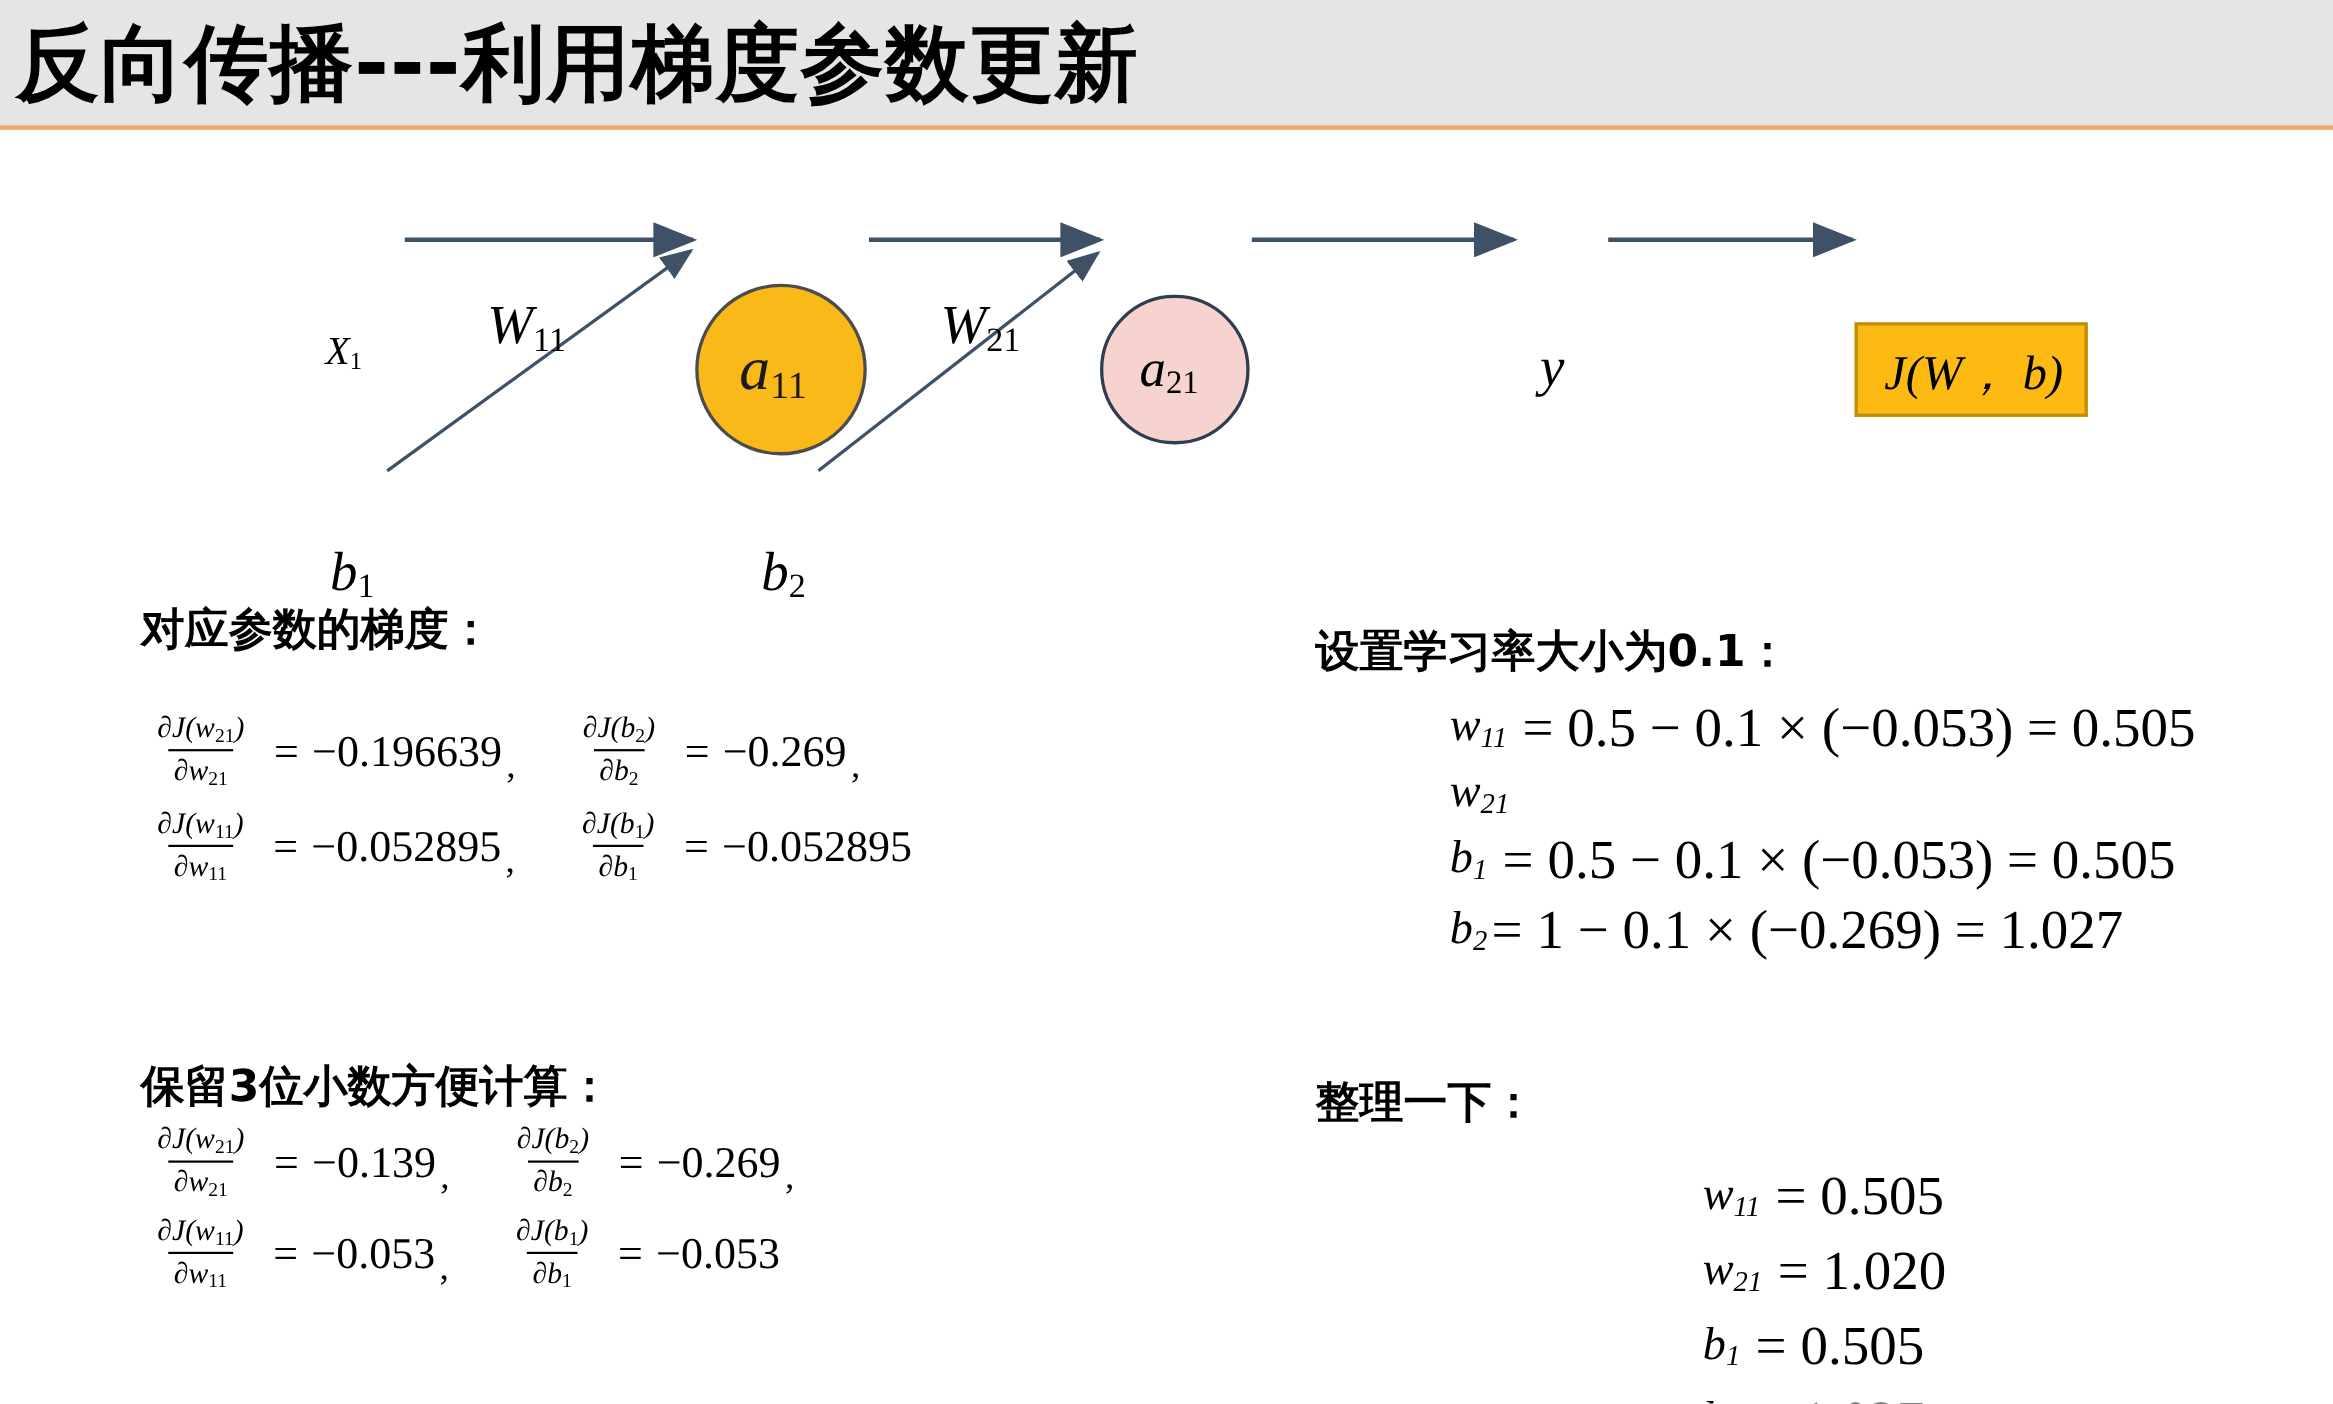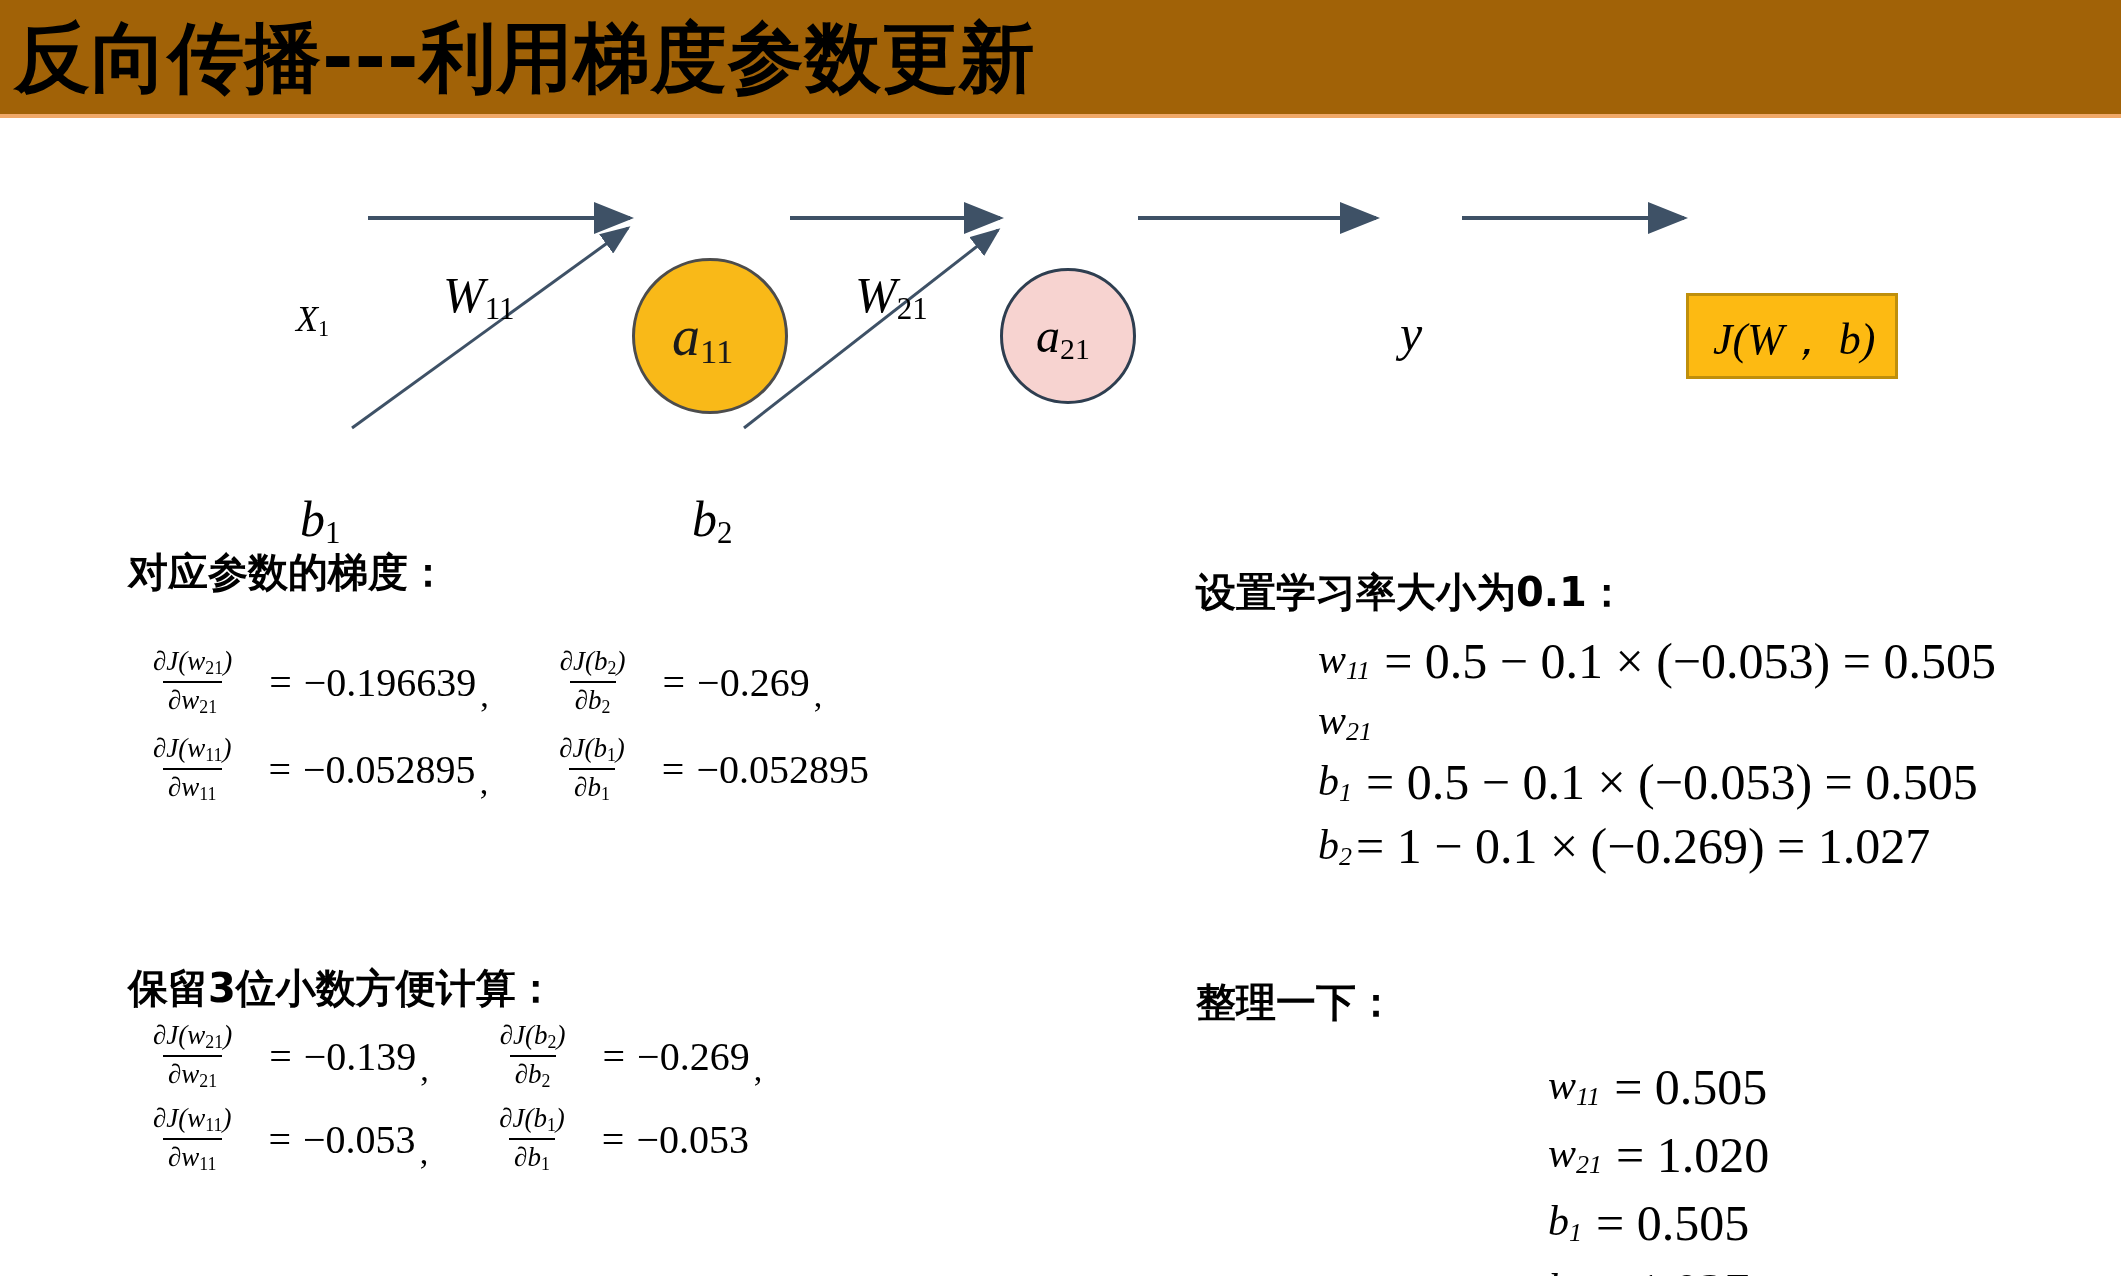--- a/index.html
+++ b/index.html
@@ -23,7 +23,7 @@
     top: 0;
     width: 2121px;
     height: 118px;
-    background: #a16207;
+    background: #e5e5e5;
     box-sizing: border-box;
     border-bottom: 4px solid #F0A868;
   }

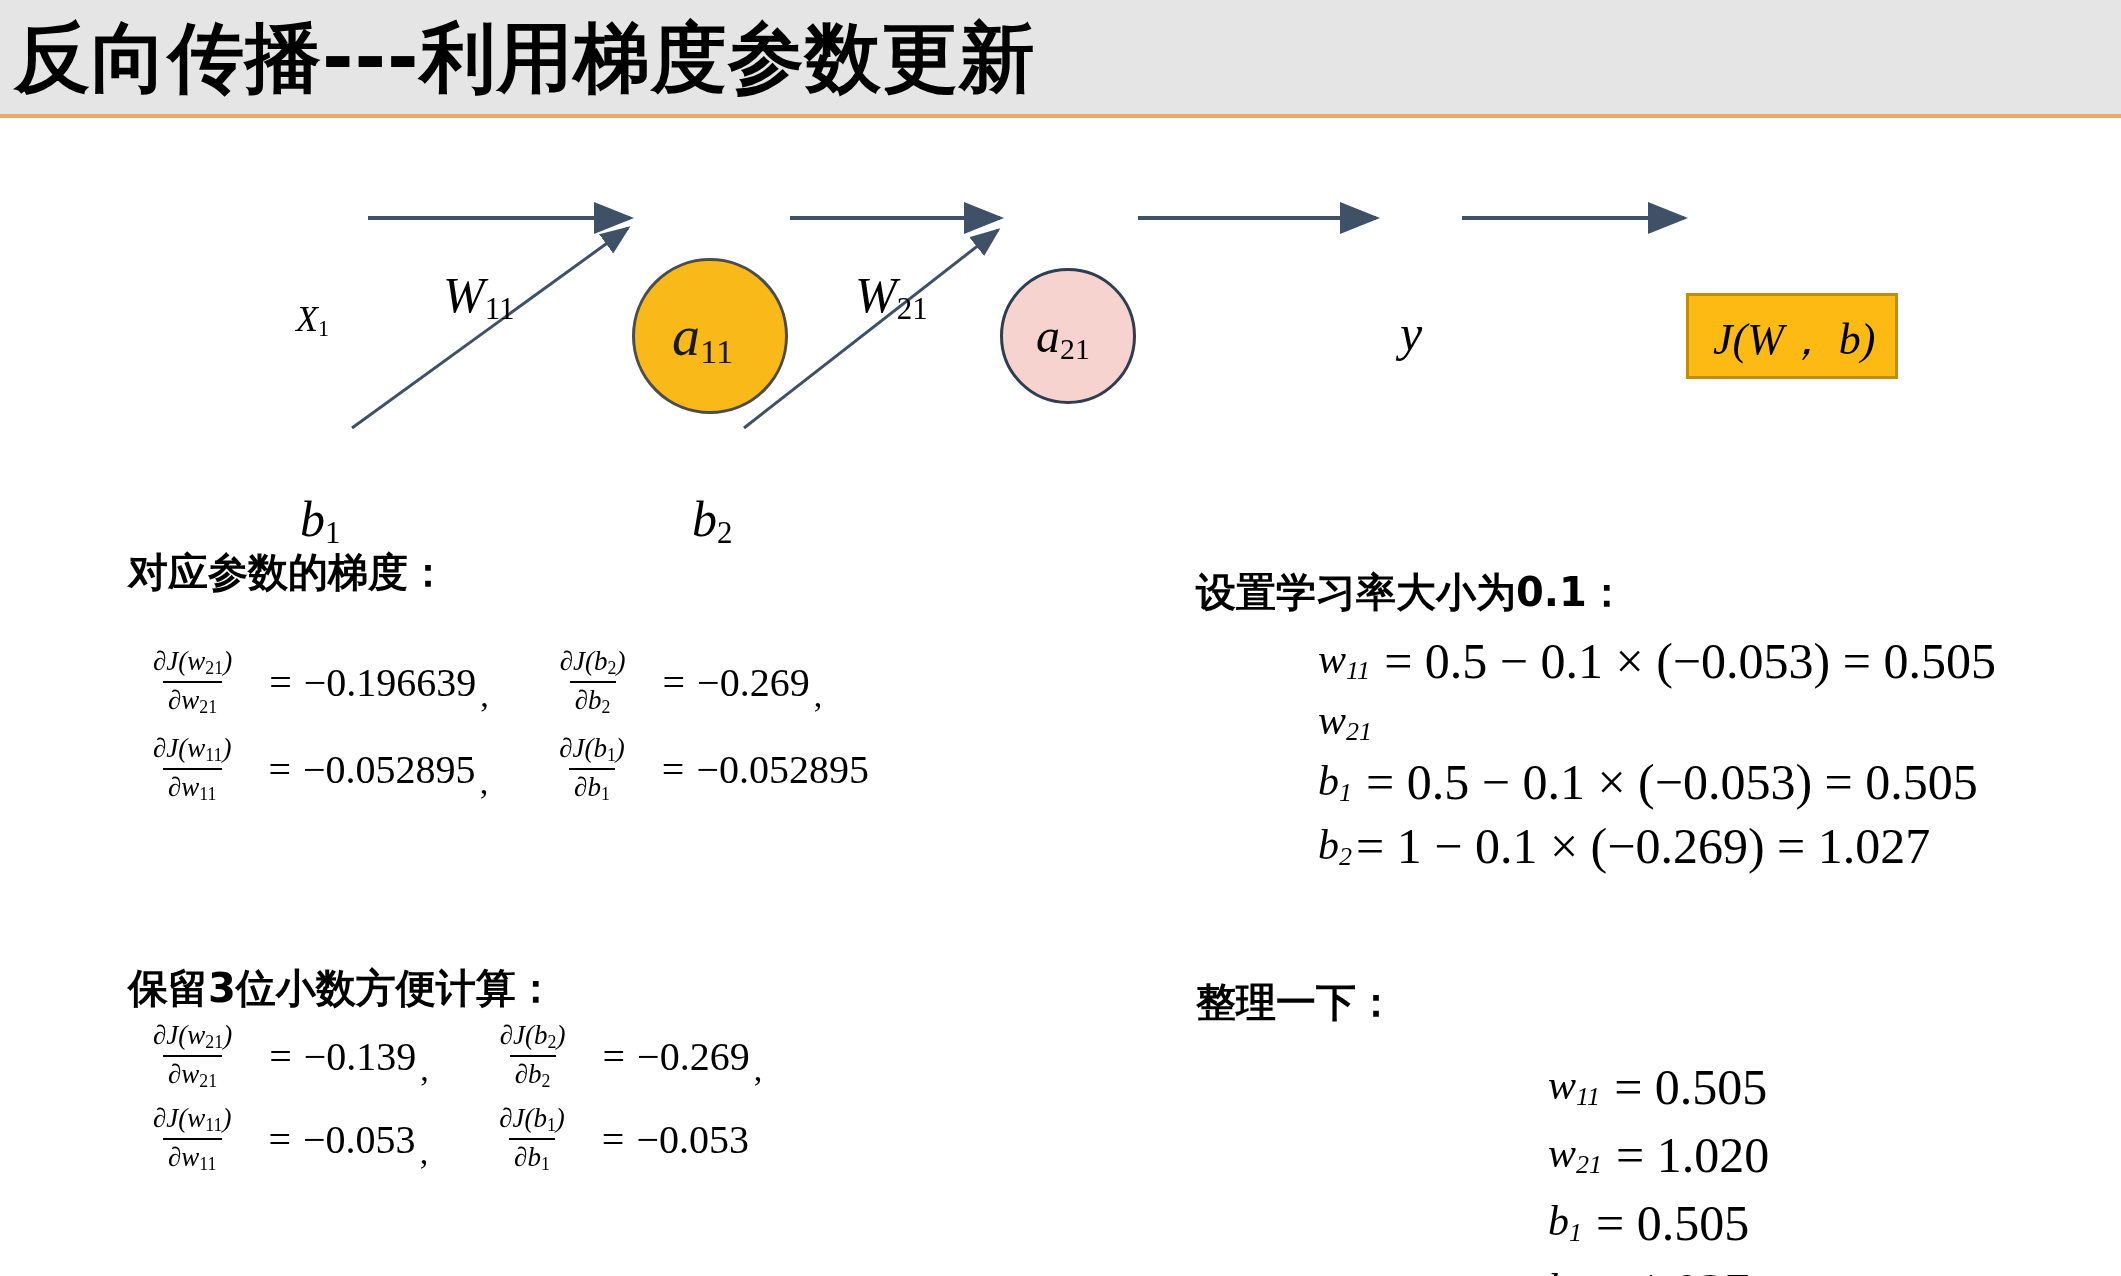--- a/index.html
+++ b/index.html
@@ -131,7 +131,7 @@
     font-style: italic;
     font-size: 27px;
     line-height: 1.12;
-    margin: 0 20px;
+    margin: 0 10px;
   }
   .frac .num { padding: 0 5px 2px 5px; }
   .frac .den { padding: 2px 5px 0 5px; border-top: 2.6px solid #000; }

